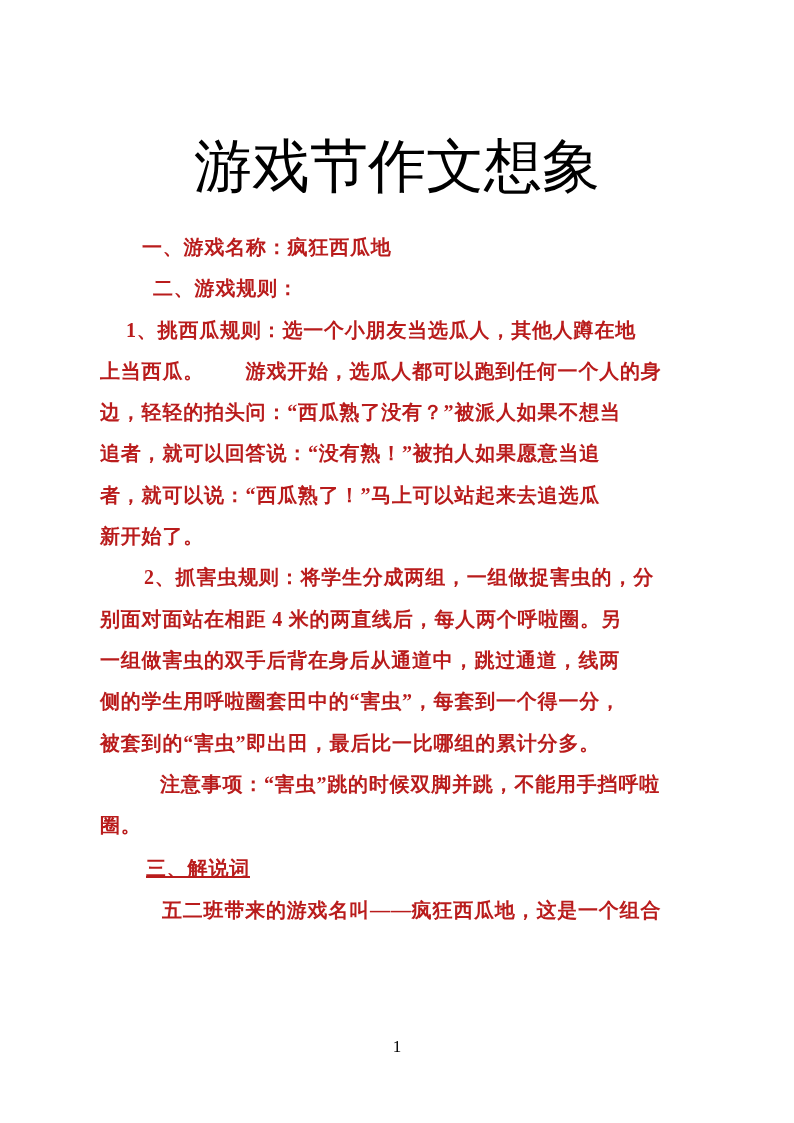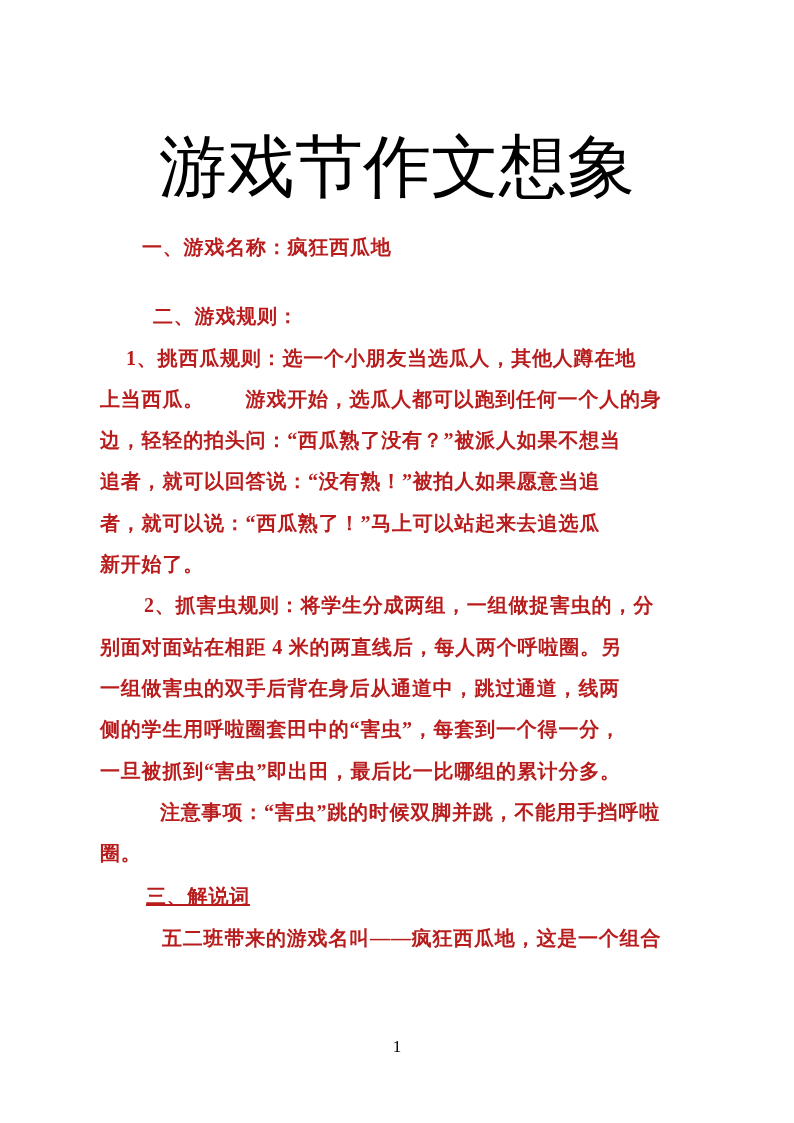--- a/index.html
+++ b/index.html
@@ -22,7 +22,7 @@
     left: 0;
     width: 100%;
     text-align: center;
-    font-size: 68px;
+    font-size: 58px;
     line-height: 62px;
     font-weight: normal;
     letter-spacing: 0px;

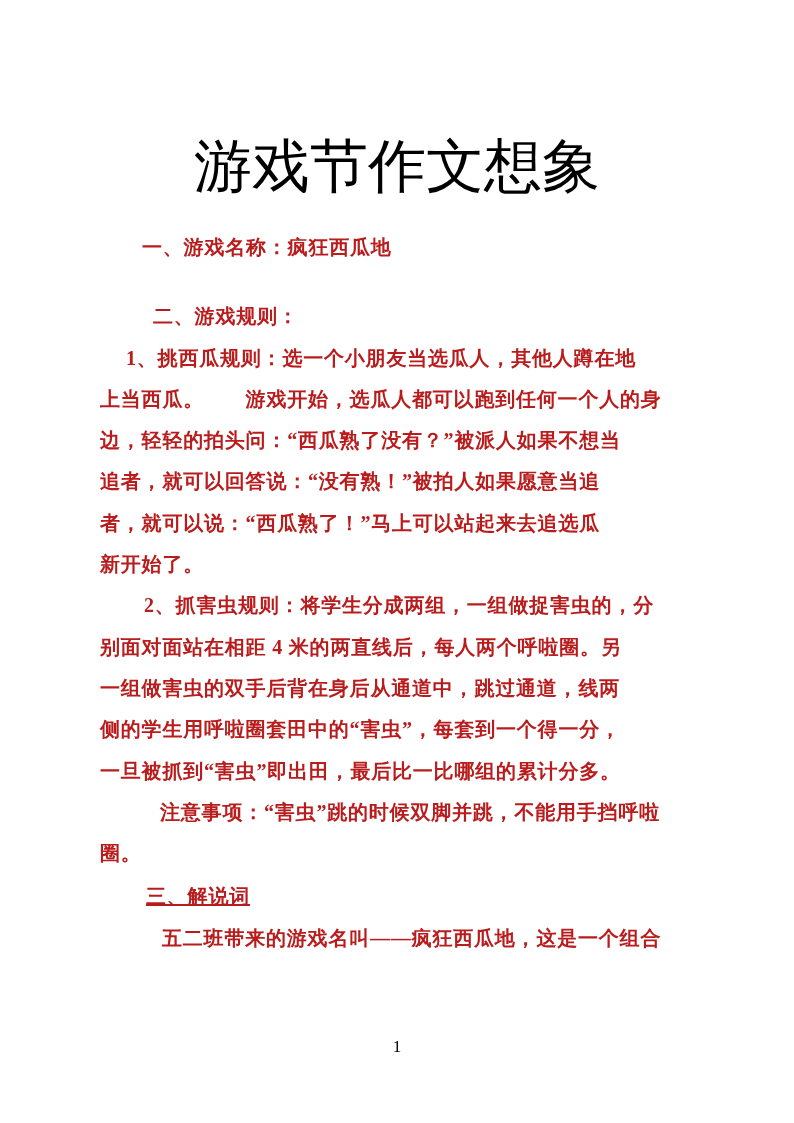--- a/index.html
+++ b/index.html
@@ -45,7 +45,7 @@
     color: #b91c1c;
   }
   .ind-a { text-indent: 42px; }  
-  .ind-b { text-indent: 53px; margin-top: 28px; }  
+  .ind-b { text-indent: 53px; }  
   .ind-c { text-indent: 26px; }  
   .ind-d { text-indent: 44px; }  
   .ind-e { text-indent: 60px; }  

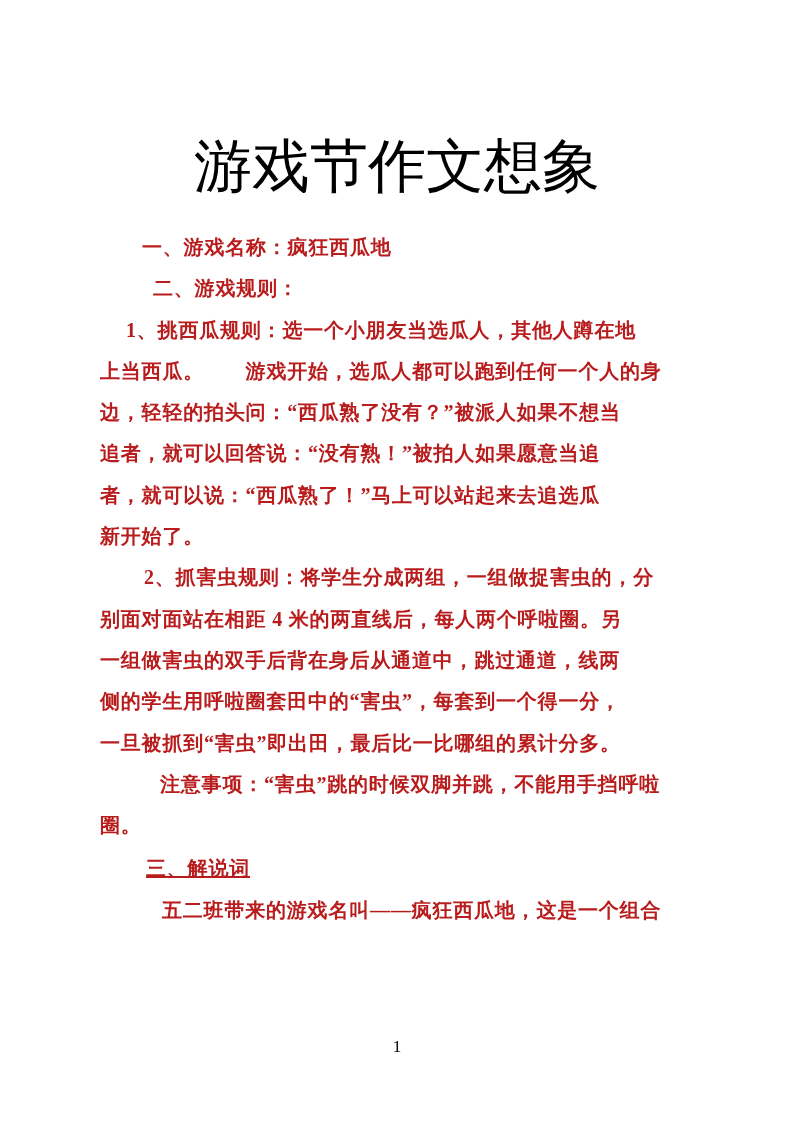--- a/index.html
+++ b/index.html
@@ -84,7 +84,7 @@
     <div class="line">别面对面站在相距 4 米的两直线后，每人两个呼啦圈。另</div>
     <div class="line">一组做害虫的双手后背在身后从通道中，跳过通道，线两</div>
     <div class="line">侧的学生用呼啦圈套田中的“害虫”，每套到一个得一分，</div>
-    <div class="line">一旦被抓到“害虫”即出田，最后比一比哪组的累计分多。</div>
+    <div class="line">被套到的“害虫”即出田，最后比一比哪组的累计分多。</div>
     <div class="line ind-e">注意事项：“害虫”跳的时候双脚并跳，不能用手挡呼啦</div>
     <div class="line">圈。</div>
     <div class="line ind-f gap-before">三、解说词</div>

